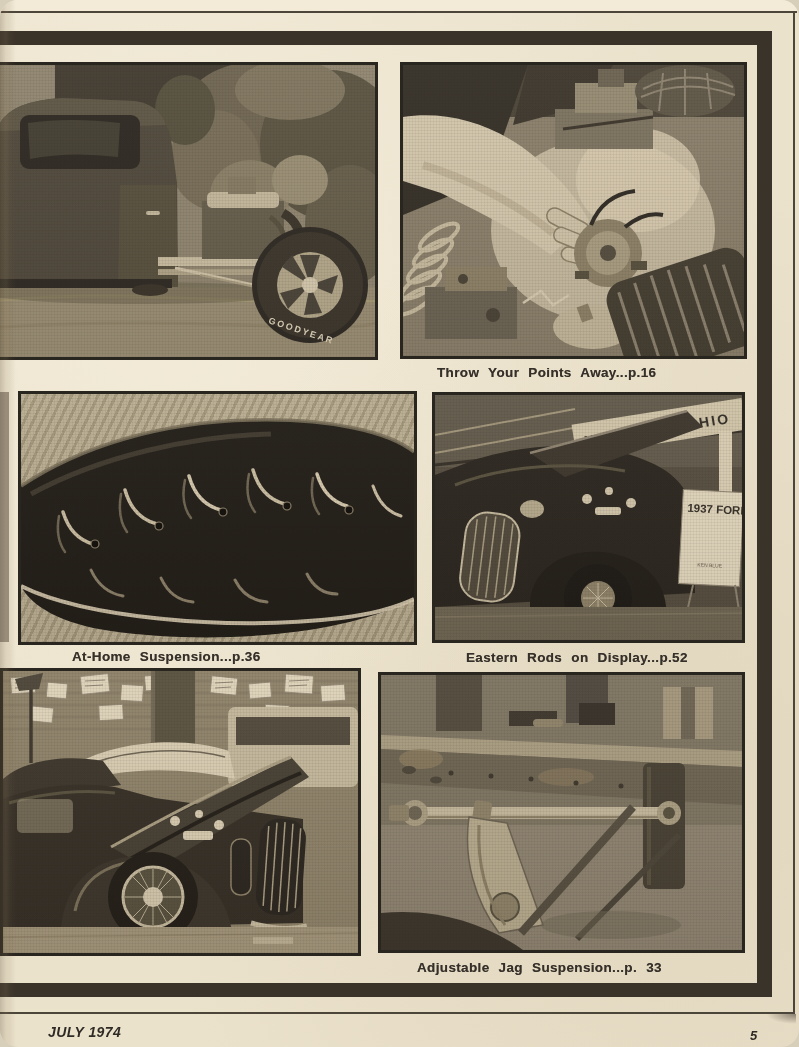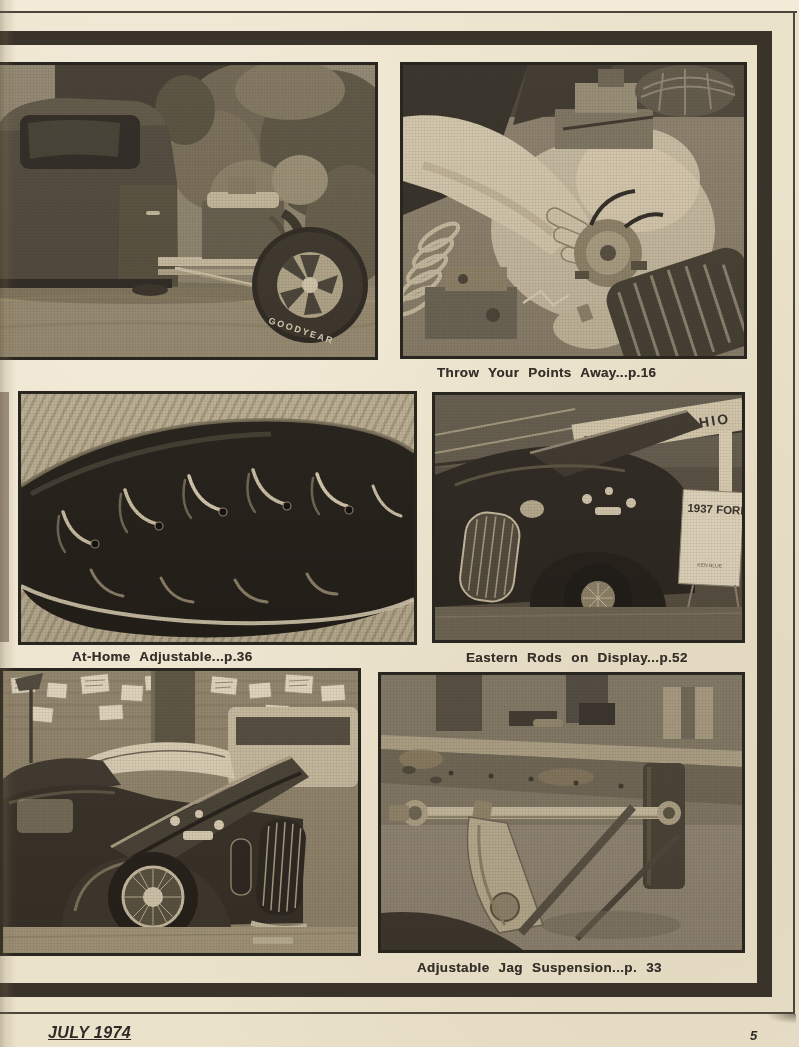--- a/index.html
+++ b/index.html
@@ -10,6 +10,7 @@
       radial-gradient(ellipse at 85% 75%, rgba(185,165,130,.20), transparent 55%),
       #ebe2cc;
     font-family:"Liberation Sans", sans-serif;
+    border-radius:18px;
   }
   .top-strip{position:absolute;left:0;top:0;width:799px;height:11px;background:#f3ebd8;}
   .rule{position:absolute;background:#4c453a;}

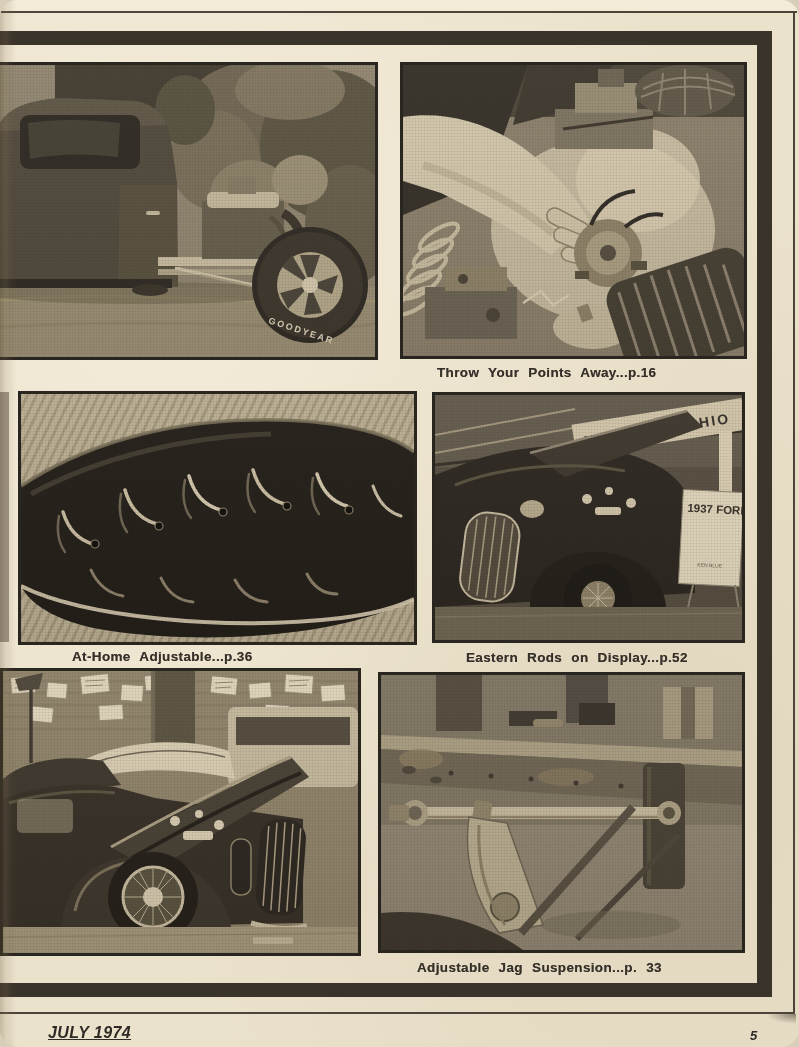--- a/index.html
+++ b/index.html
@@ -238,7 +238,7 @@
       </g>
     </svg>
   </figure>
-  <div class="caption" id="cap-upholstery">At-Home Adjustable...p.36</div>
+  <div class="caption" id="cap-upholstery">At-Home Suspension...p.36</div>
 
   <figure class="photo" id="photo-show" style="margin:0">
     <svg viewBox="0 0 307 245" preserveAspectRatio="none">

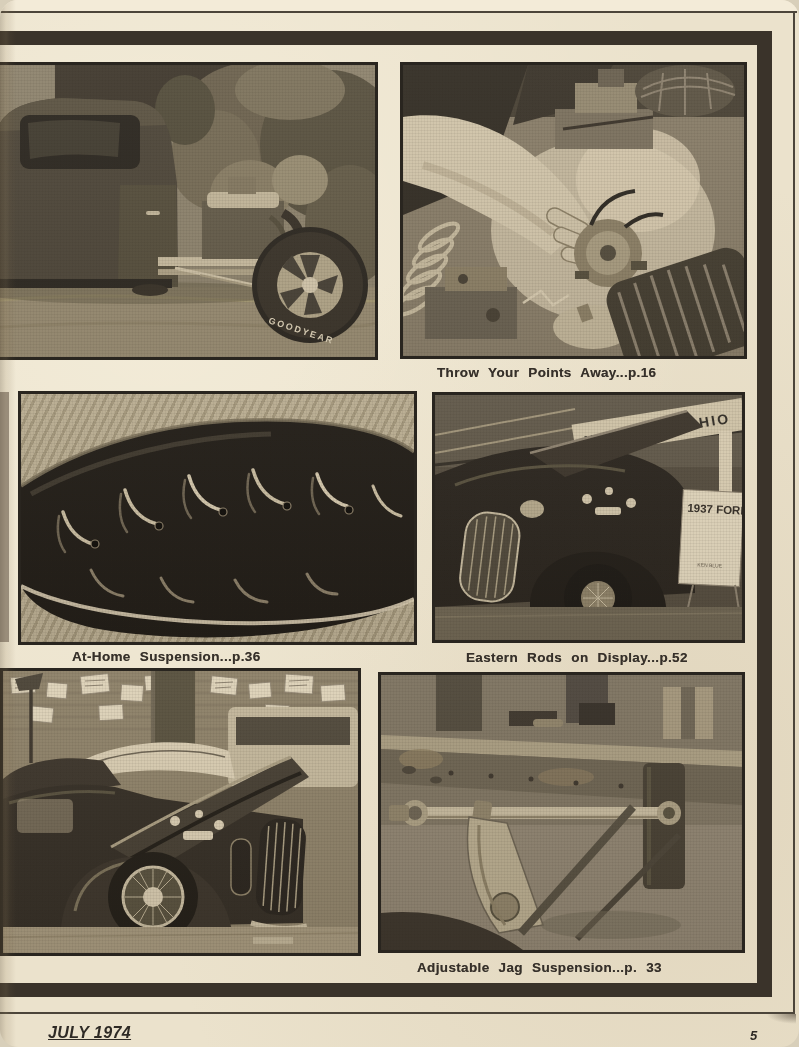--- a/index.html
+++ b/index.html
@@ -52,7 +52,7 @@
   #cap-suspension{left:417px;top:960px;}
   .footer-issue{
     position:absolute;left:48px;top:1024px;z-index:20;color:#2e2a25;
-    font-weight:bold;font-style:italic;font-size:16px;letter-spacing:.4px;text-decoration:underline;
+    font-weight:bold;font-style:italic;font-size:14px;letter-spacing:.4px;
   }
   .footer-page{
     position:absolute;left:750px;top:1028px;z-index:20;color:#2e2a25;

